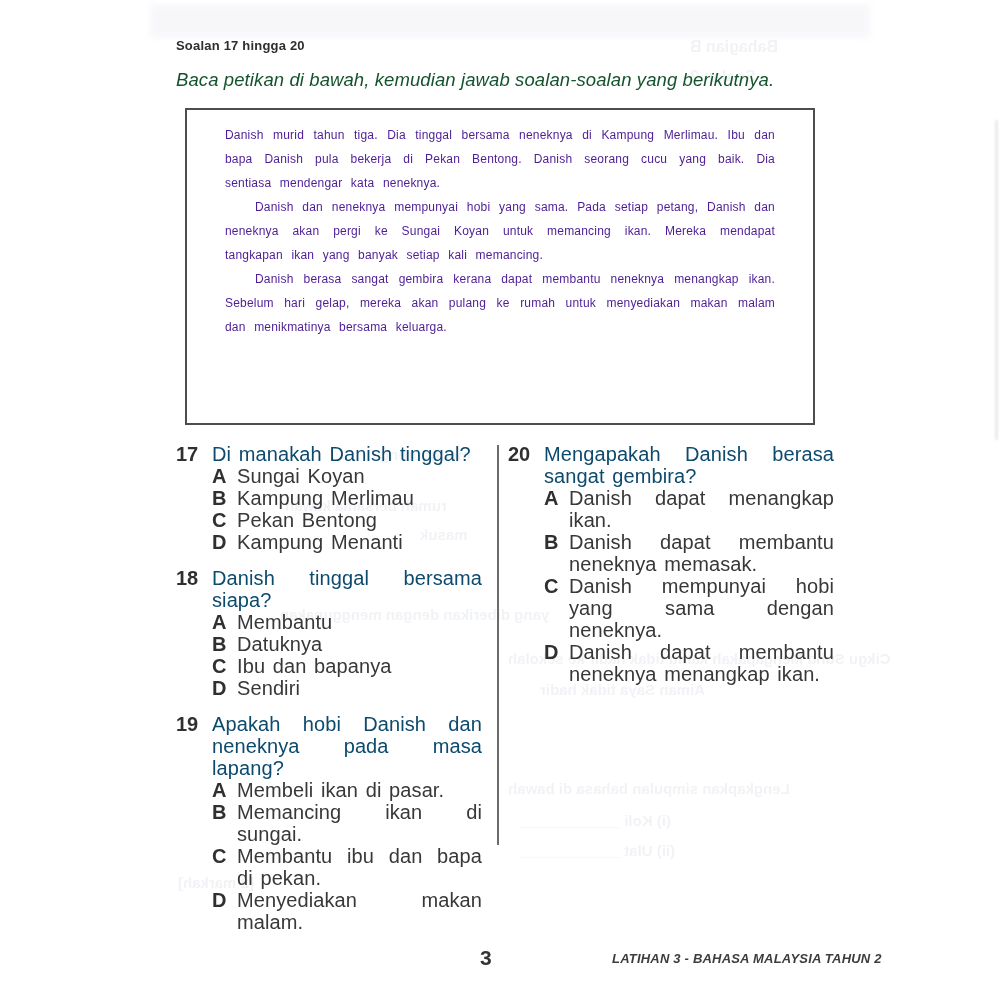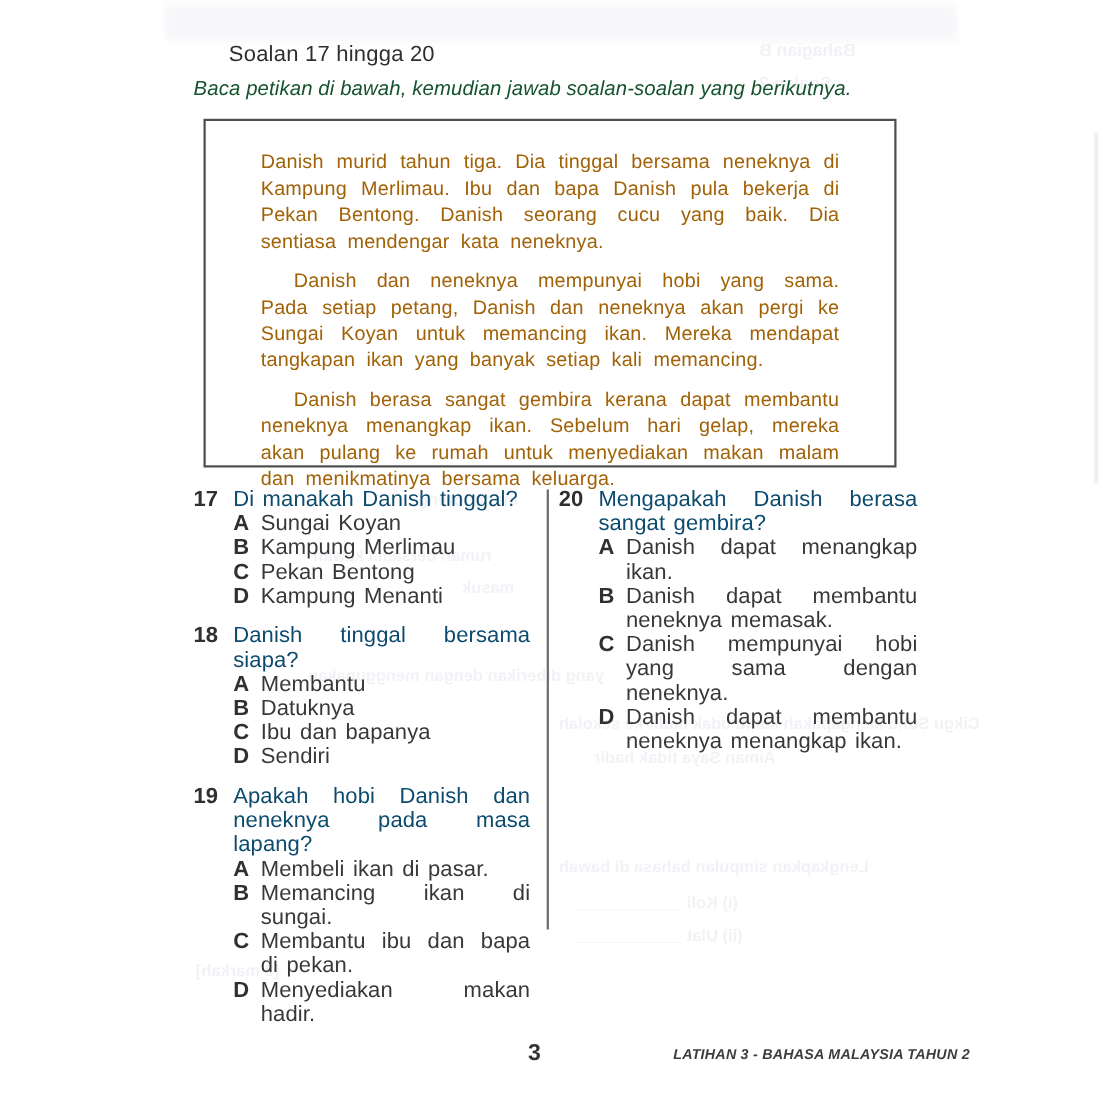--- a/index.html
+++ b/index.html
@@ -49,11 +49,10 @@
   .title {
     position: absolute;
     left: 176px; top: 38px;
-    font-size: 20px;
-    font-weight: normal;
+    font-size: 13px;
+    font-weight: bold;
     color: #2e2e2e;
     letter-spacing: 0.2px;
-    margin-left: 32px;
   }
   .instruction {
     position: absolute;

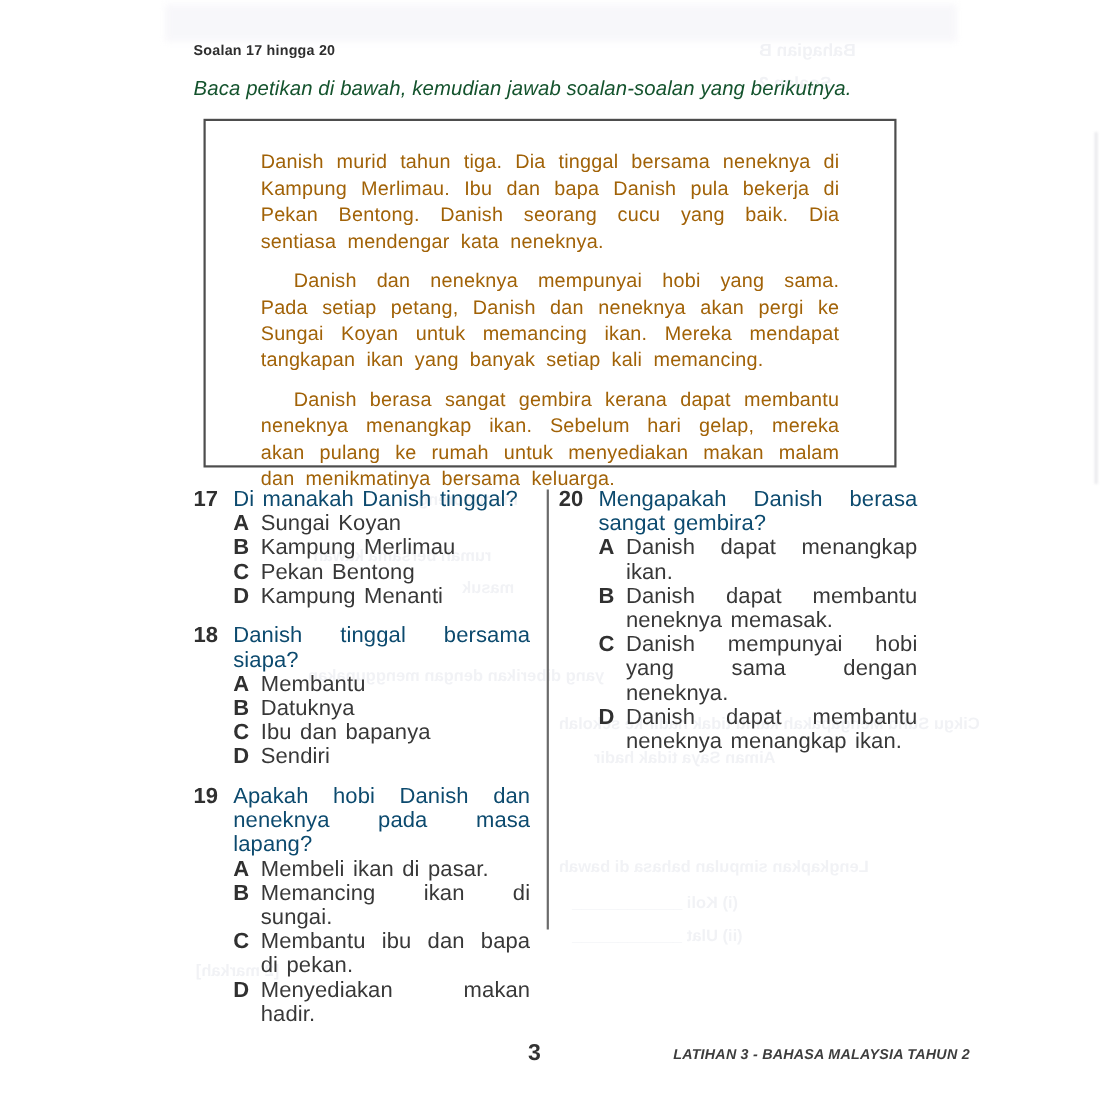--- a/index.html
+++ b/index.html
@@ -73,11 +73,11 @@
     background: #ffffff;
   }
   .passage-box p {
-    margin: 12px;
-    font-size: 18px;
+    margin: 0;
+    font-size: 12px;
     line-height: 24px;
     text-align: justify;
-    color: #a16207;
+    color: #4c1d95;
     letter-spacing: 0.2px;
     word-spacing: 5px;
   }

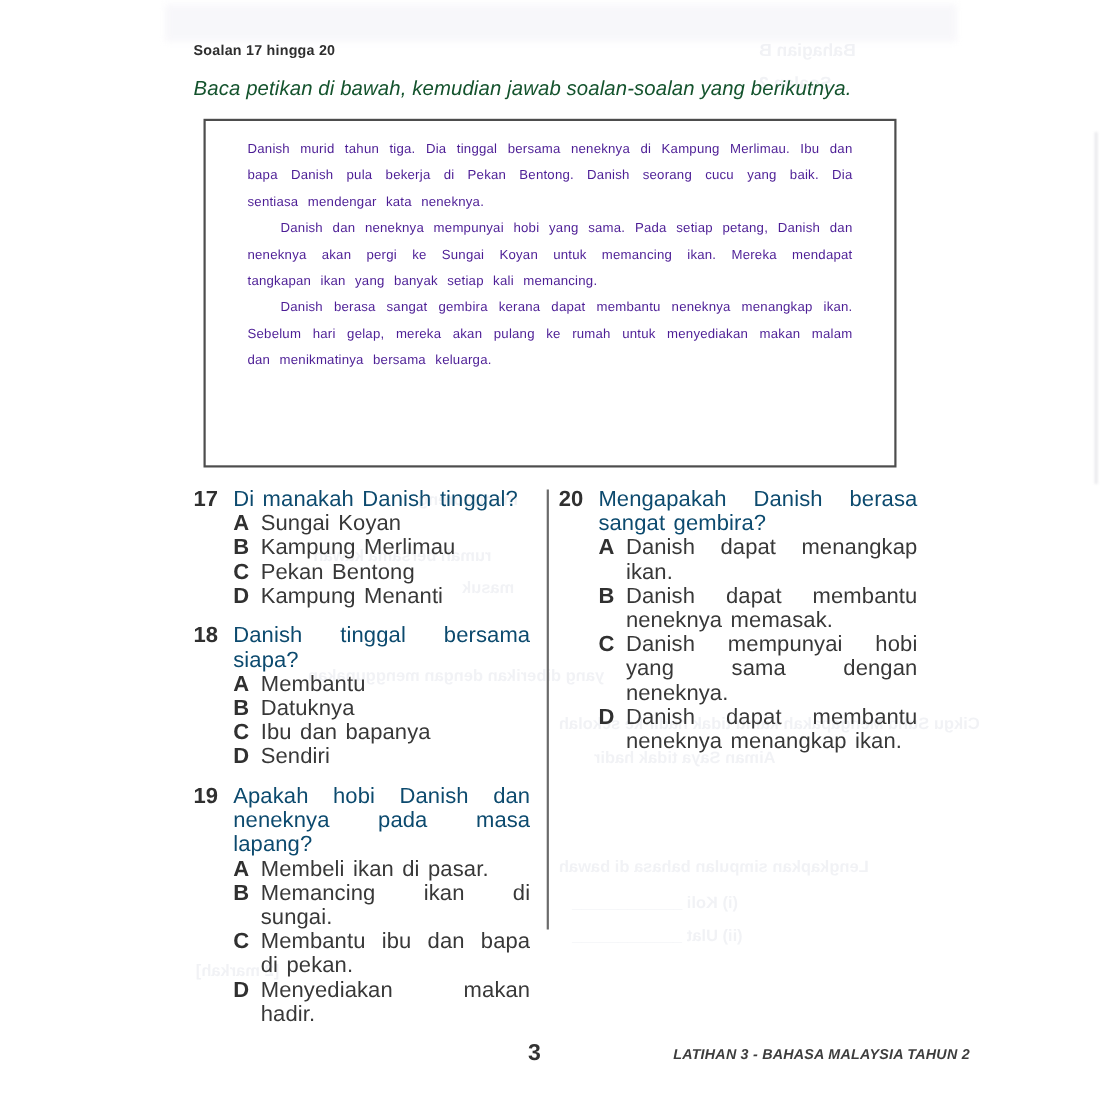--- a/index.html
+++ b/index.html
@@ -262,7 +262,7 @@
           </div>
           <div class="option">
             <span class="opt-letter">D</span>
-            <span class="opt-text">Menyediakan makan hadir.</span>
+            <span class="opt-text">Menyediakan makan malam.</span>
           </div>
         </div>
       </div>

